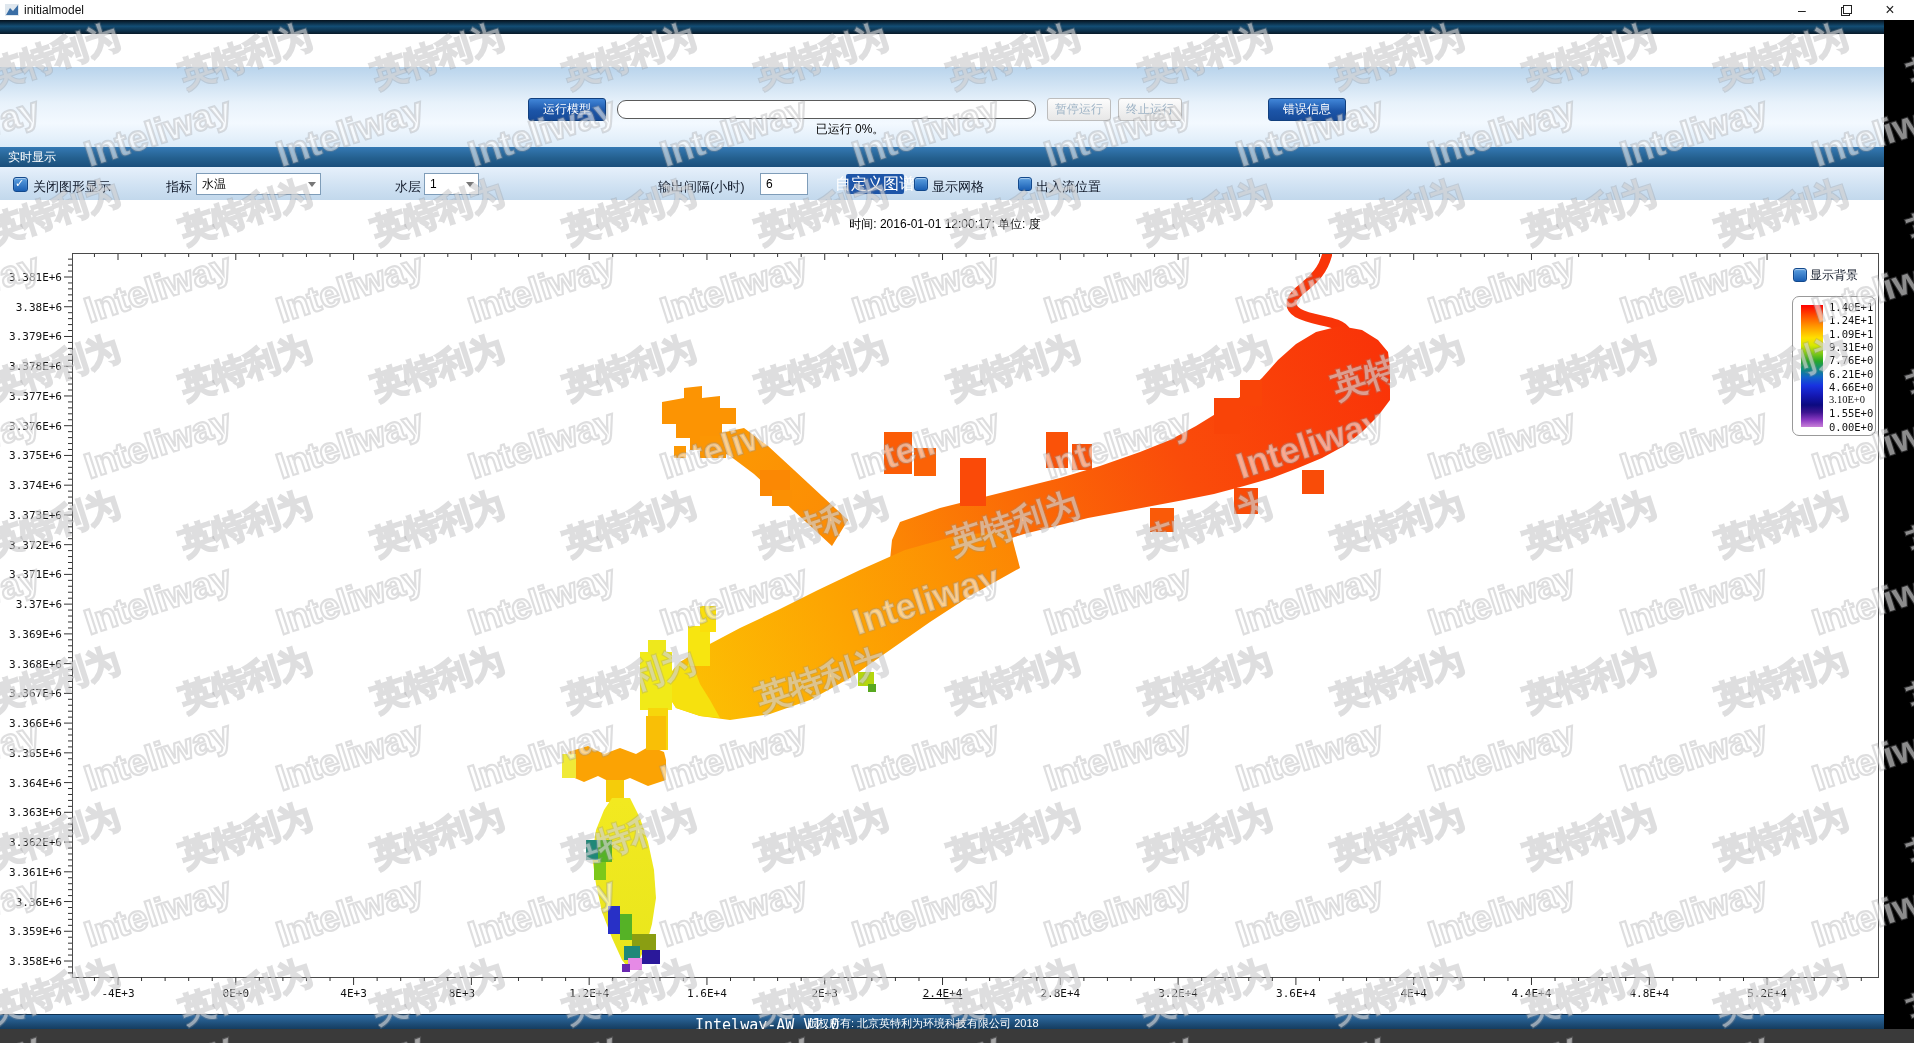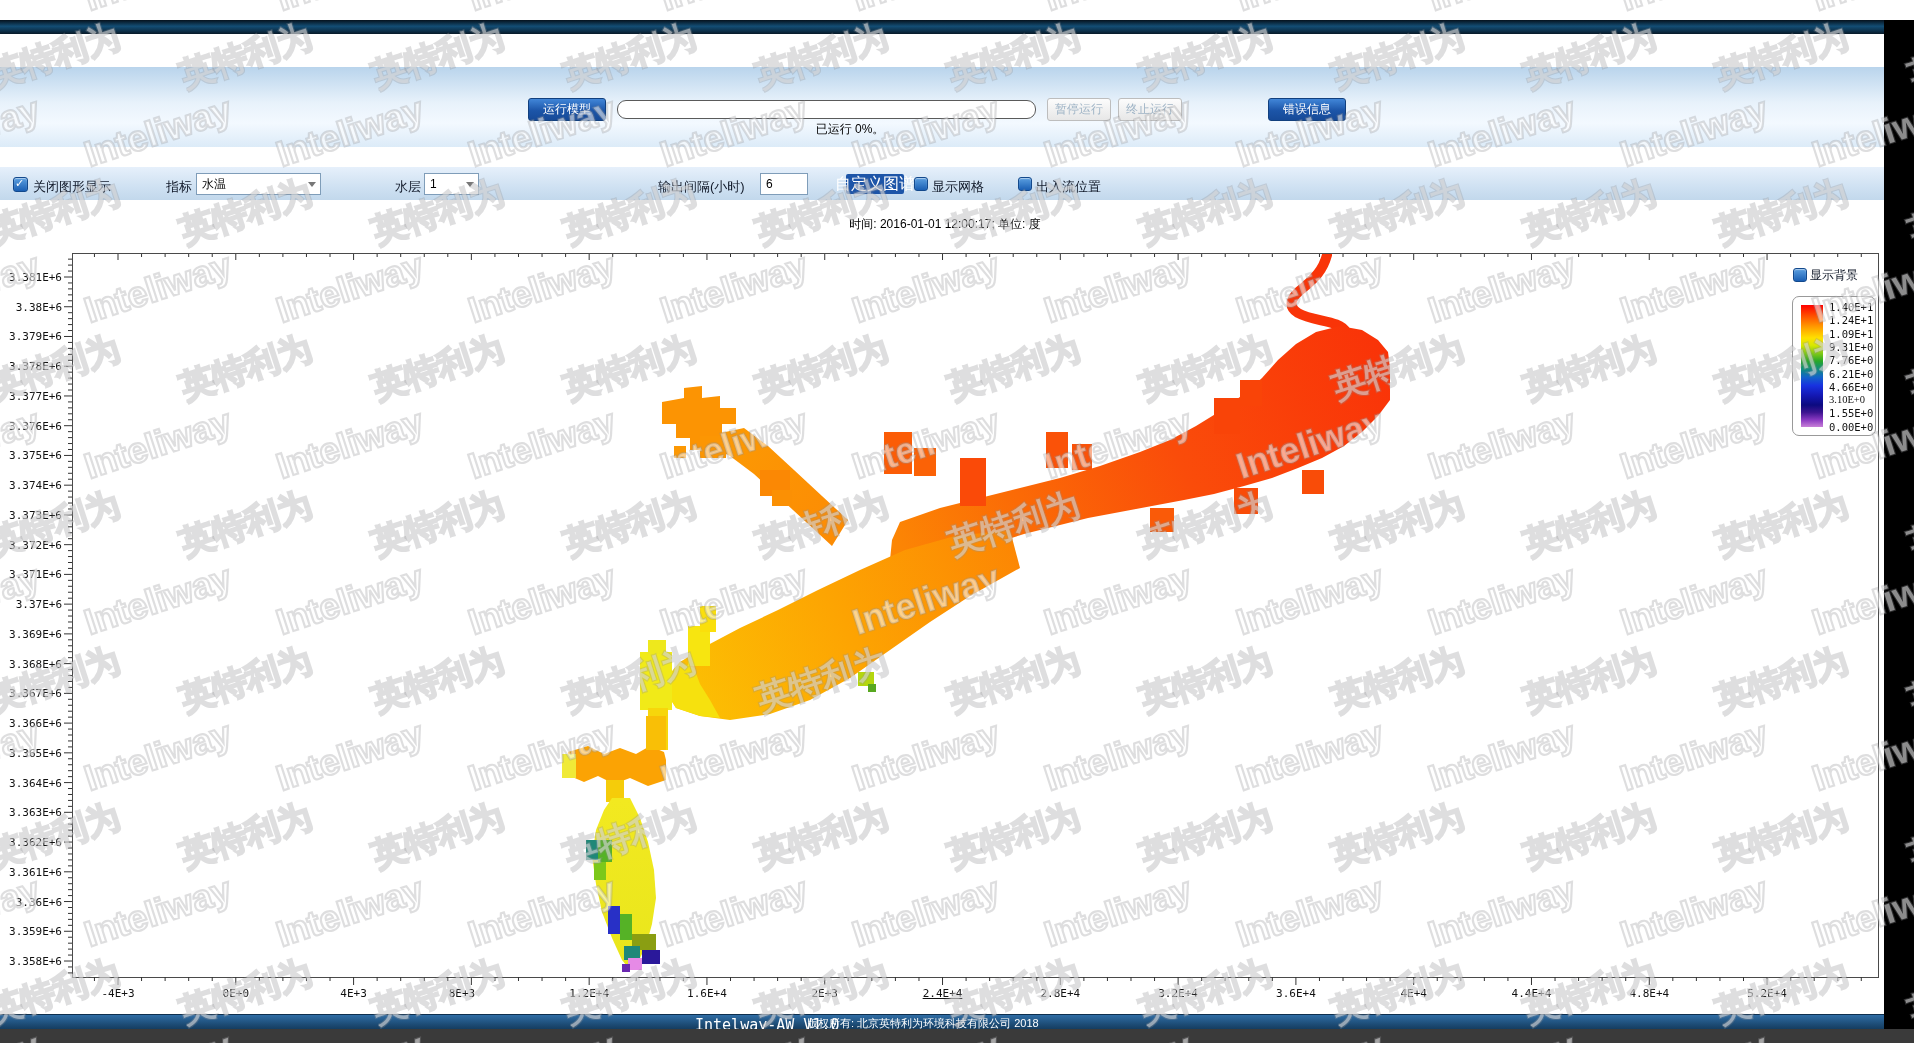--- a/index.html
+++ b/index.html
@@ -83,6 +83,21 @@
 
 <div class="screen">
 
+  <div class="titlebar">
+    <svg class="app-icon" viewBox="0 0 14 14">
+      <rect x="0" y="1" width="14" height="12" fill="#dfe7ee"></rect>
+      <path d="M1,12 L5,5 8,8 13,2 13,12 Z" fill="#3a6ea5"></path>
+    </svg>
+    <span class="app-title">initialmodel</span>
+    <div class="winbtn" style="left:1782px;">–</div>
+    <div class="winbtn" style="left:1826px;">
+      <span class="restore-glyph">
+          <i class="b"></i>
+          <i class="a"></i>
+        </span>
+    </div>
+    <div class="winbtn" style="left:1870px;font-size:16px;">×</div>
+  </div>
 
   <div class="navy-strip"></div>
 

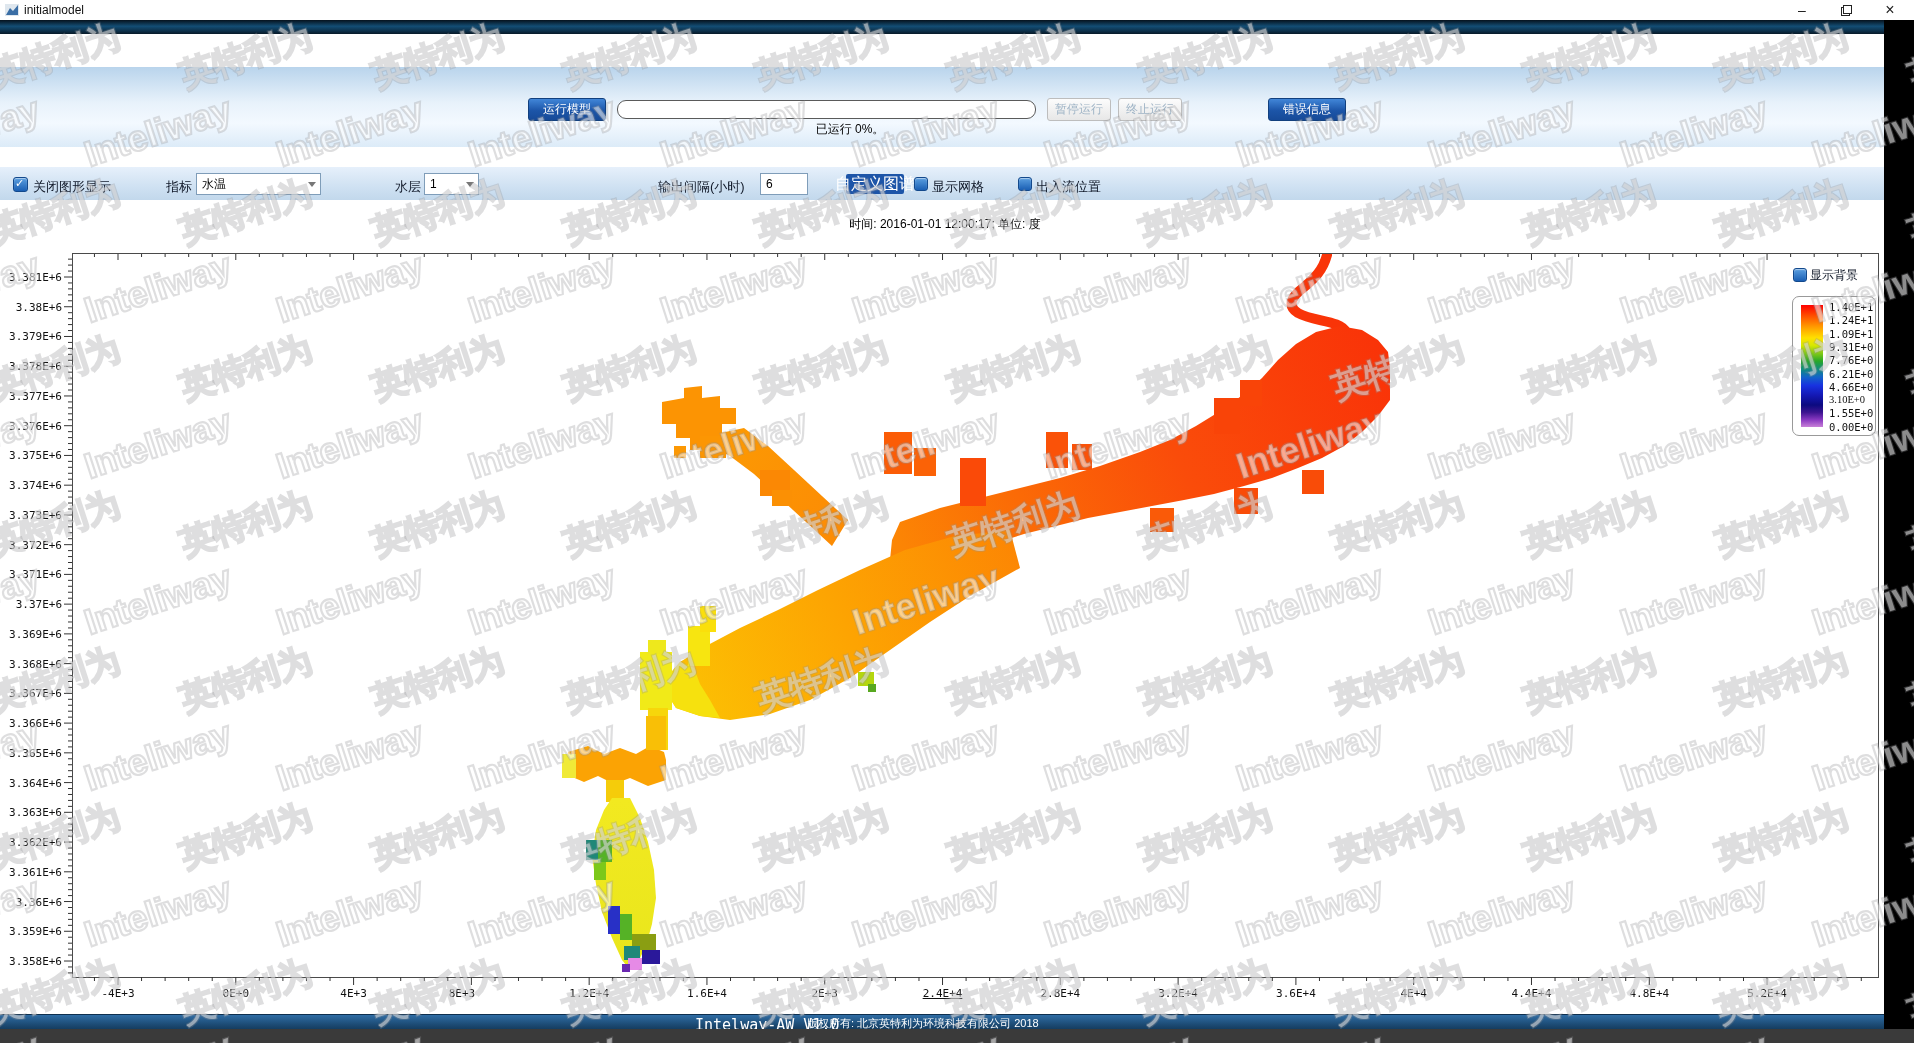--- a/index.html
+++ b/index.html
@@ -112,6 +112,7 @@
     <div class="btn btn-blue" style="left:1268px;top:31px;width:76px;height:21px;">错误信息</div>
   </div>
 
+  <div class="rt-header">实时显示</div>
   <div class="controls">
     <span class="cbx checked" id="cb-close-graphics" style="left:13px;top:10px;"></span>
     <span class="ctl-label" style="left:33px;top:11px;">关闭图形显示</span>

